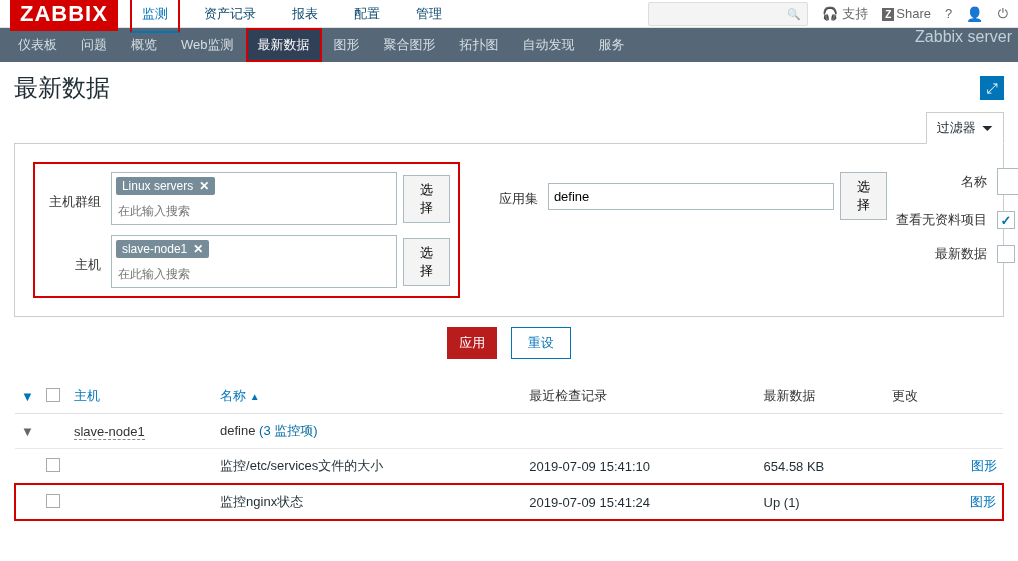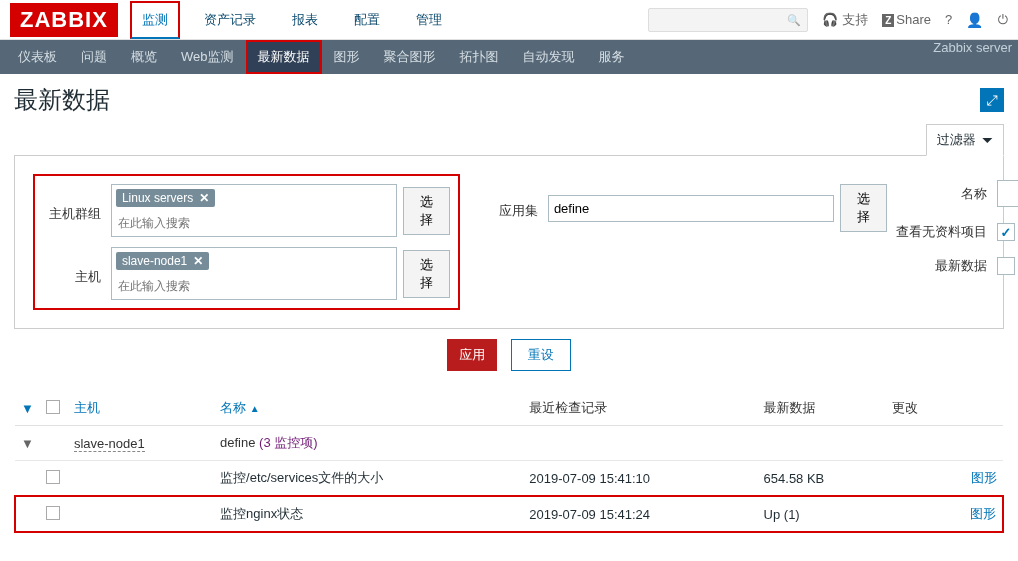--- a/index.html
+++ b/index.html
@@ -4,7 +4,7 @@
 <style>
 * { box-sizing: border-box; margin: 0; padding: 0; }
 body { font-family: Arial, "Microsoft YaHei", sans-serif; font-size: 13px; color: #1f2c33; background: #fff; }
-.topbar { background: #fff; height: 40px; display: flex; align-items: center; padding: 0 10px; border-bottom: 1px solid #e0e0e0; }
+.topbar { background: #fff; height: 28px; display: flex; align-items: center; padding: 0 10px; border-bottom: 1px solid #e0e0e0; }
 .logo { background: #d40000; color: #fff; font-weight: bold; font-size: 22px; letter-spacing: 1px; padding: 4px 10px; margin-right: 12px; }
 .topnav { display: flex; gap: 12px; }
 .topnav-item { padding: 10px 12px; color: #0c4a6e; cursor: pointer; }

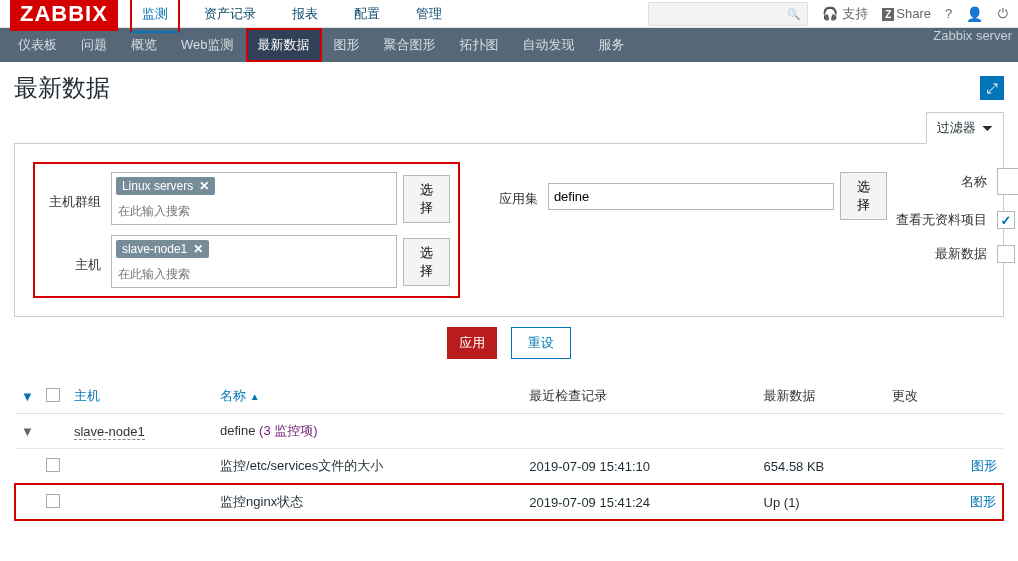--- a/index.html
+++ b/index.html
@@ -20,7 +20,7 @@
 .subnav { display: flex; }
 .subnav-item { color: #d6dee4; padding: 8px 12px; cursor: pointer; font-size: 13px; }
 .subnav-item.active { background: #304157; color: #fff; border: 2px solid #d40000; padding: 6px 10px; }
-.subright { margin-left: auto; color: #c4d0d9; font-size: 13px; }
+.subright { margin-left: auto; color: #c4d0d9; font-size: 16px; }
 .content { padding: 10px 14px; max-width: 1018px; }
 .page-header { display: flex; align-items: center; margin-bottom: 8px; }
 .page-title { font-size: 24px; font-weight: normal; color: #1f2c33; }

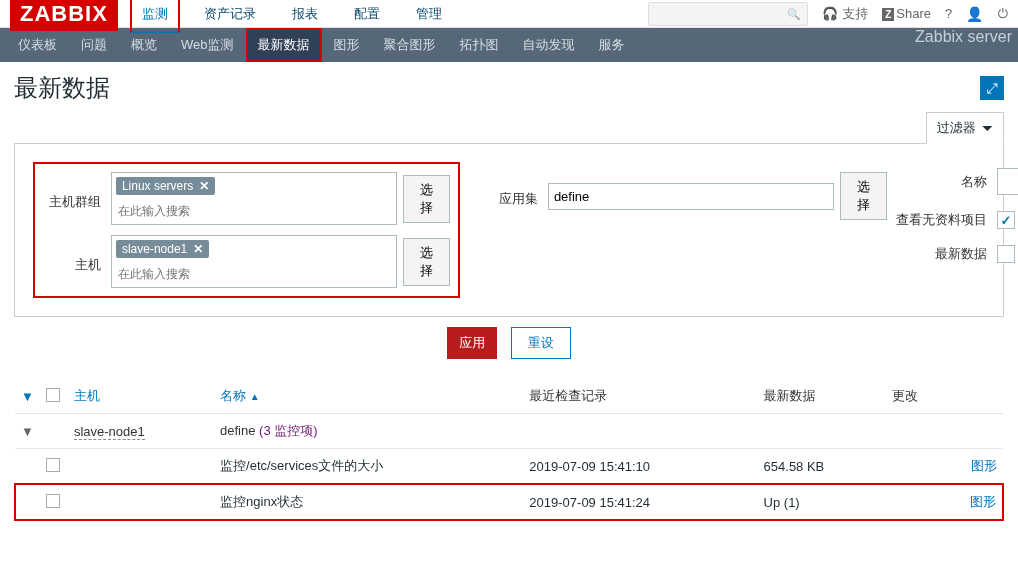--- a/index.html
+++ b/index.html
@@ -57,7 +57,7 @@
 .checkbox-cell { width: 14px; height: 14px; border: 1px solid #aaa; display: inline-block; cursor: pointer; }
 .host-link { color: #333; border-bottom: 1px dashed #888; }
 .app-name { color: #333; }
-.app-count { color: #701a75; }
+.app-count { color: #0369a1; }
 .link-cell { color: #0275b8; cursor: pointer; text-align: right; }
 .highlight-row td { border-top: 2px solid #d40000; border-bottom: 2px solid #d40000; }
 .highlight-row td:first-child { border-left: 2px solid #d40000; }

